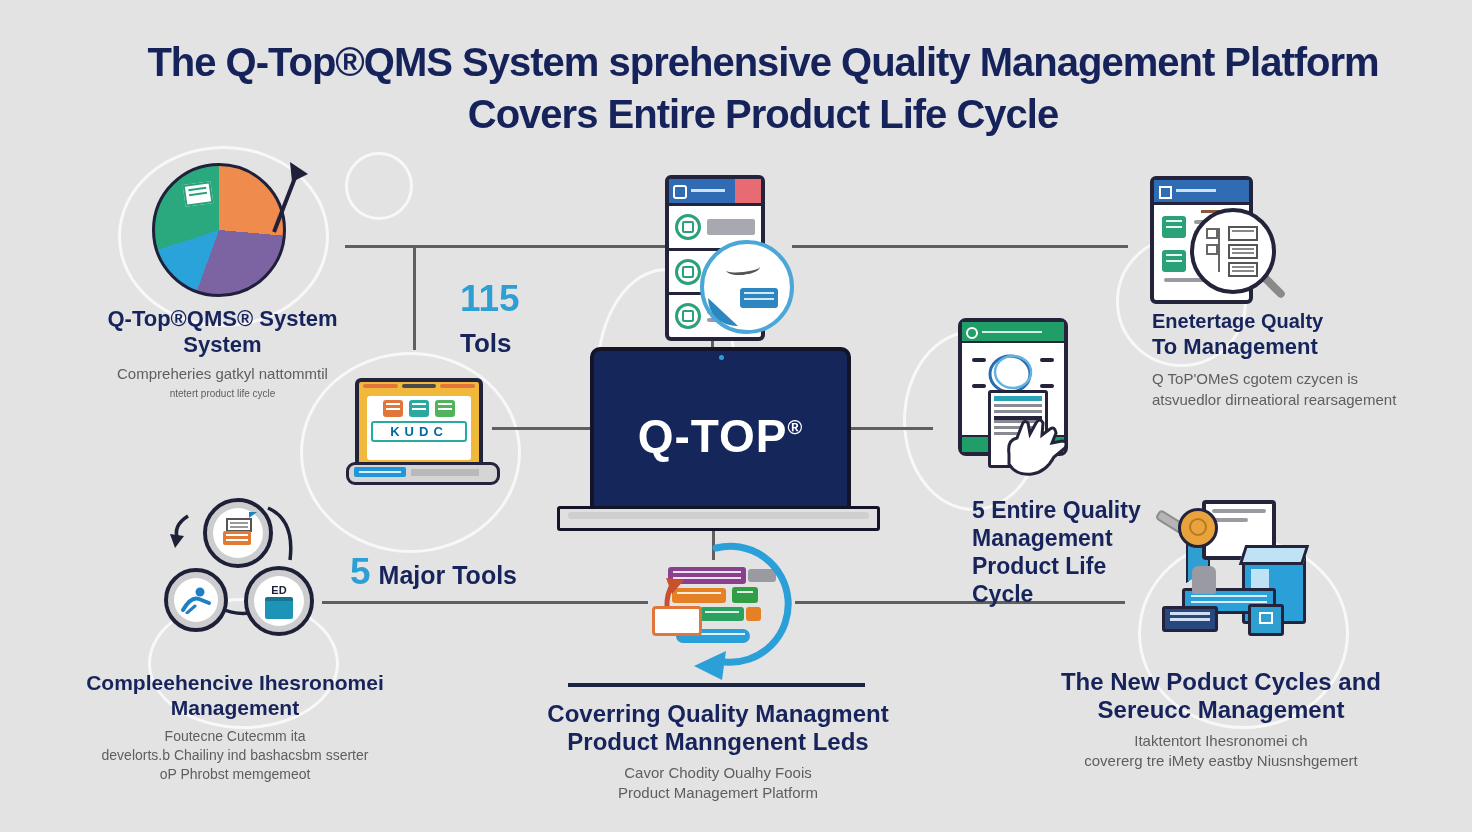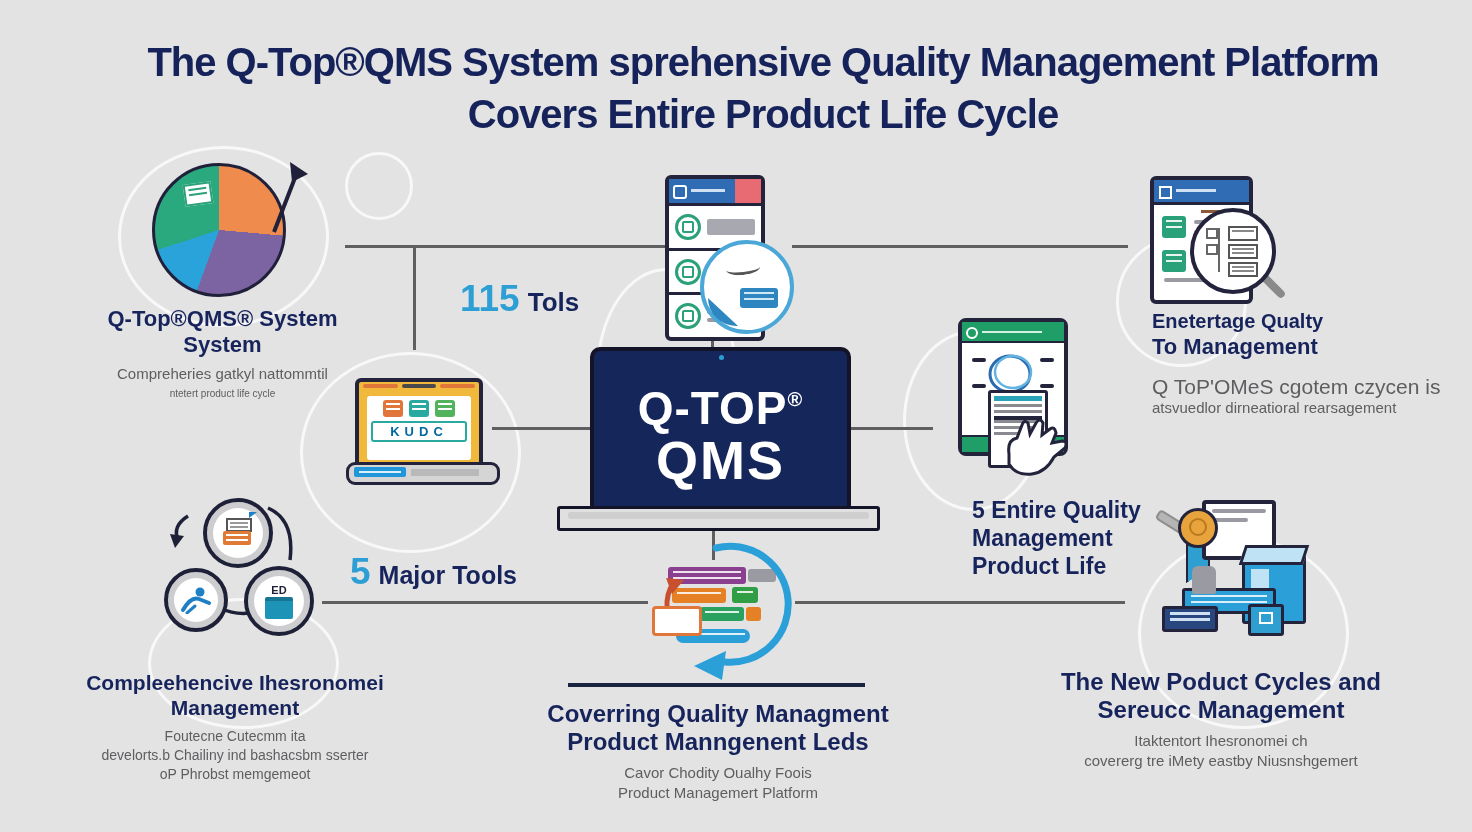--- a/index.html
+++ b/index.html
@@ -207,7 +207,7 @@
     <div class="sub" style="font-size:10px;line-height:20px;">ntetert product life cycle</div>
   </div>
 
-  <div class="tb count" style="left:460px;top:278px;">
+  <div class="tb count" style="left:460px;top:278px;flex-direction:column;">
     <span class="num-blue n">115</span>
     <span class="w">Tols</span>
   </div>

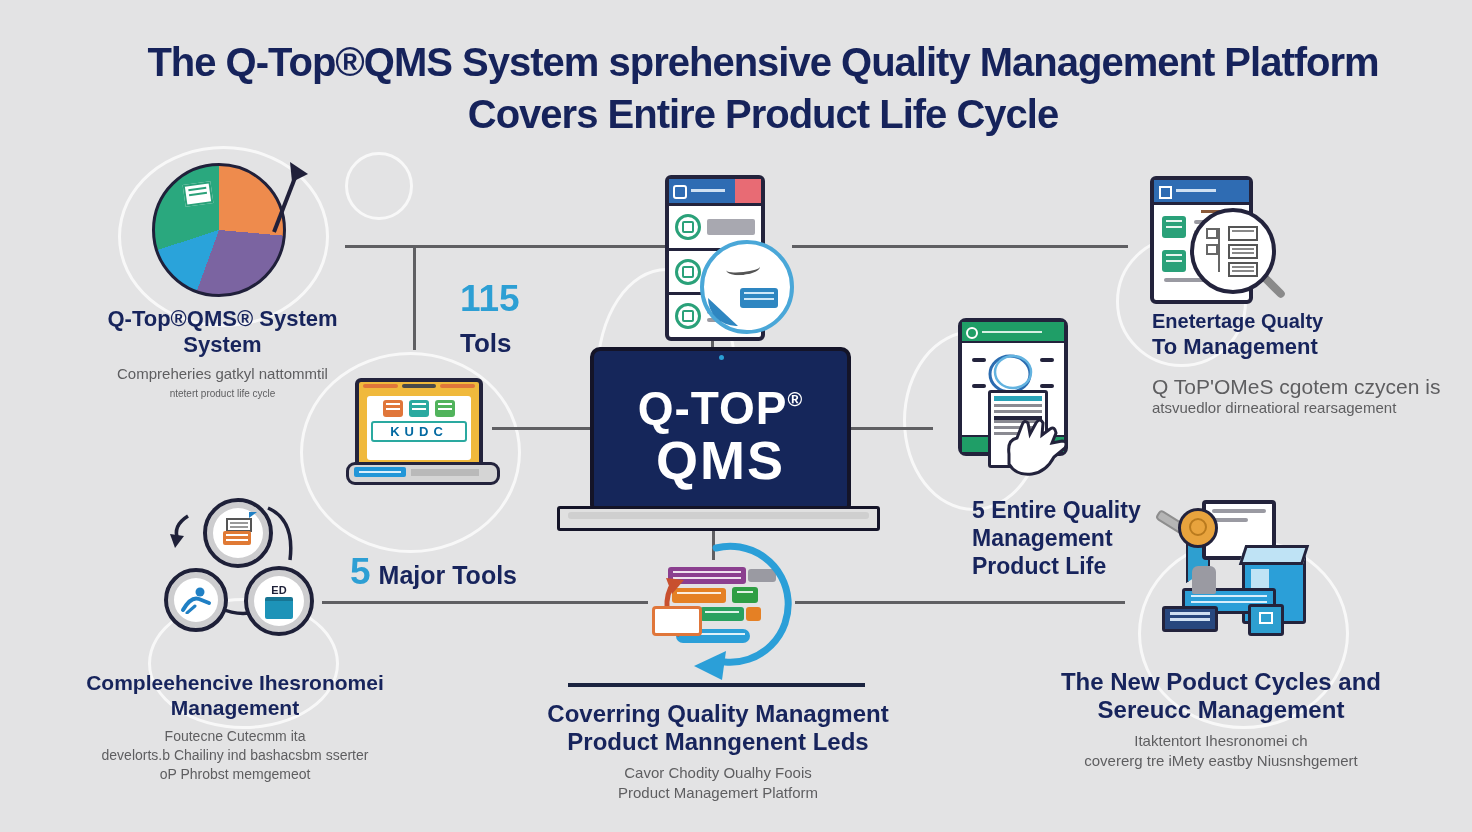--- a/index.html
+++ b/index.html
@@ -299,7 +299,7 @@
   <div class="tb" style="left:1152px;top:308px;width:300px;">
     <div class="hd" style="font-size:20px;line-height:26px;">Enetertage Qualty</div>
     <div class="hd" style="font-size:22px;line-height:26px;">To Management</div>
-    <div class="sub" style="font-size:21px;line-height:21px;margin-top:16px;">Q ToP'OMeS cgotem czycen is</div>
+    <div class="sub" style="font-size:15px;line-height:21px;margin-top:8px;">Q ToP'OMeS cgotem czycen is</div>
     <div class="sub" style="font-size:15px;line-height:21px;">atsvuedlor dirneatioral rearsagement</div>
   </div>
 

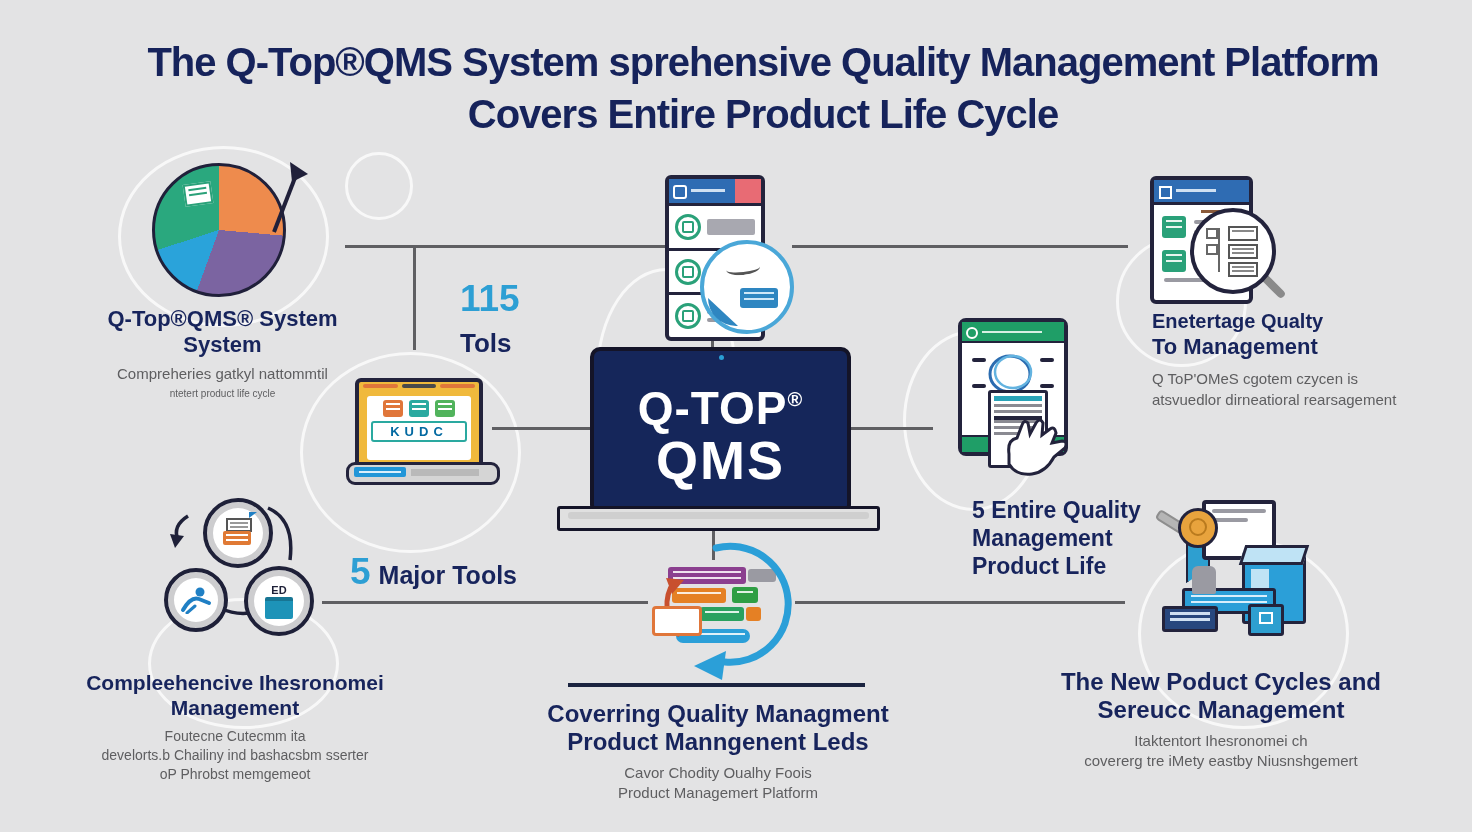--- a/index.html
+++ b/index.html
@@ -306,7 +306,6 @@
   <div class="lap-screen">
     <span class="cam"></span>
     <div class="l1"><span>Q-TOP</span><span class="reg">®</span></div>
-    <div class="l2">QMS</div>
   </div>
   <div class="lap-base">
       <i></i>

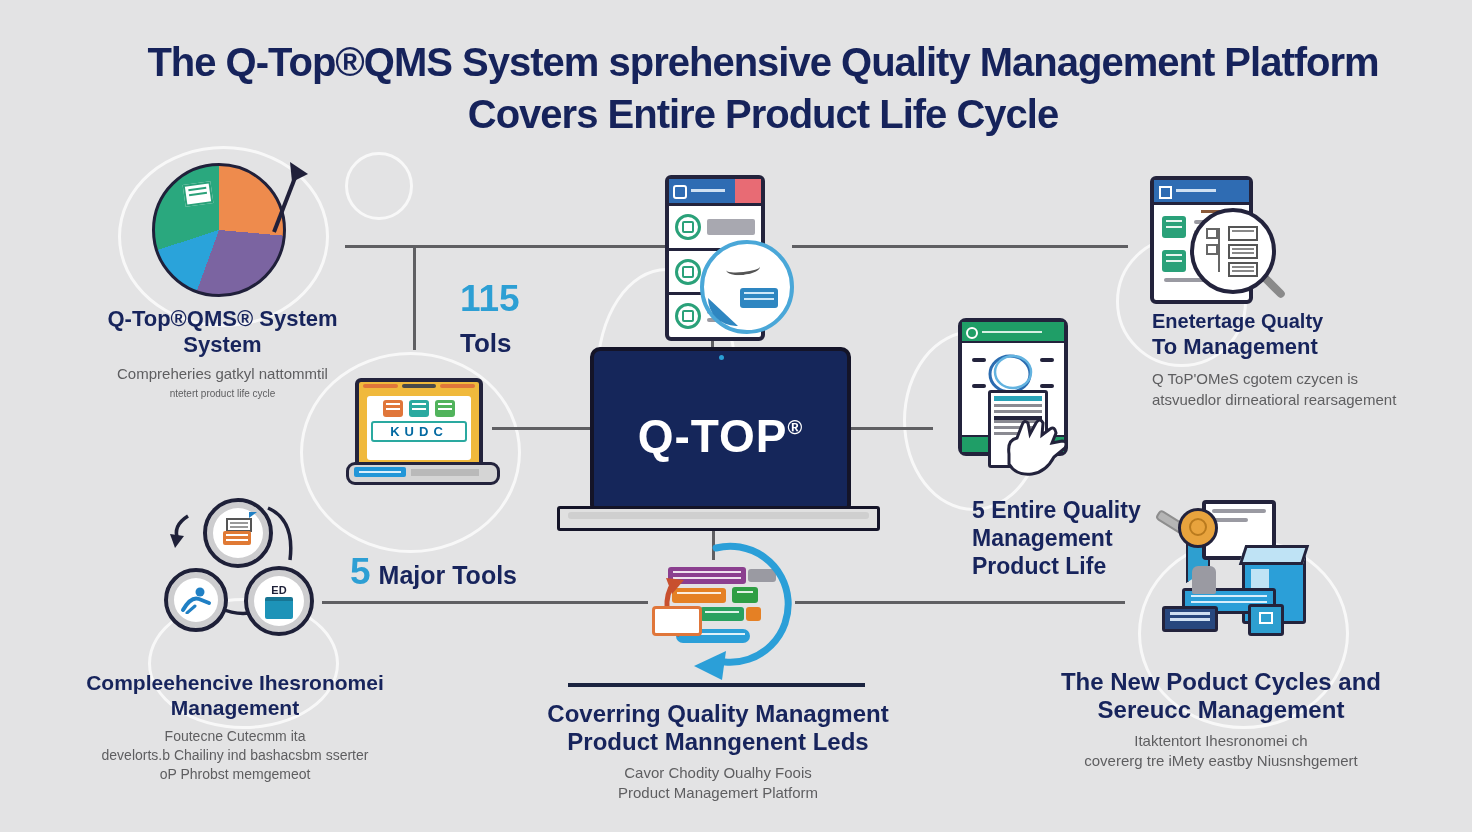--- a/index.html
+++ b/index.html
@@ -375,6 +375,7 @@
     <div class="hd" style="font-size:23px;line-height:28px;">5 Entire Quality</div>
     <div class="hd" style="font-size:23px;line-height:28px;">Management</div>
     <div class="hd" style="font-size:23px;line-height:28px;">Product Life</div>
+    <div class="hd" style="font-size:23px;line-height:28px;">Cycle</div>
   </div>
 
   <svg class="abs" style="left:150px;top:468px;z-index:1;" width="170" height="160" viewBox="0 0 170 160">

